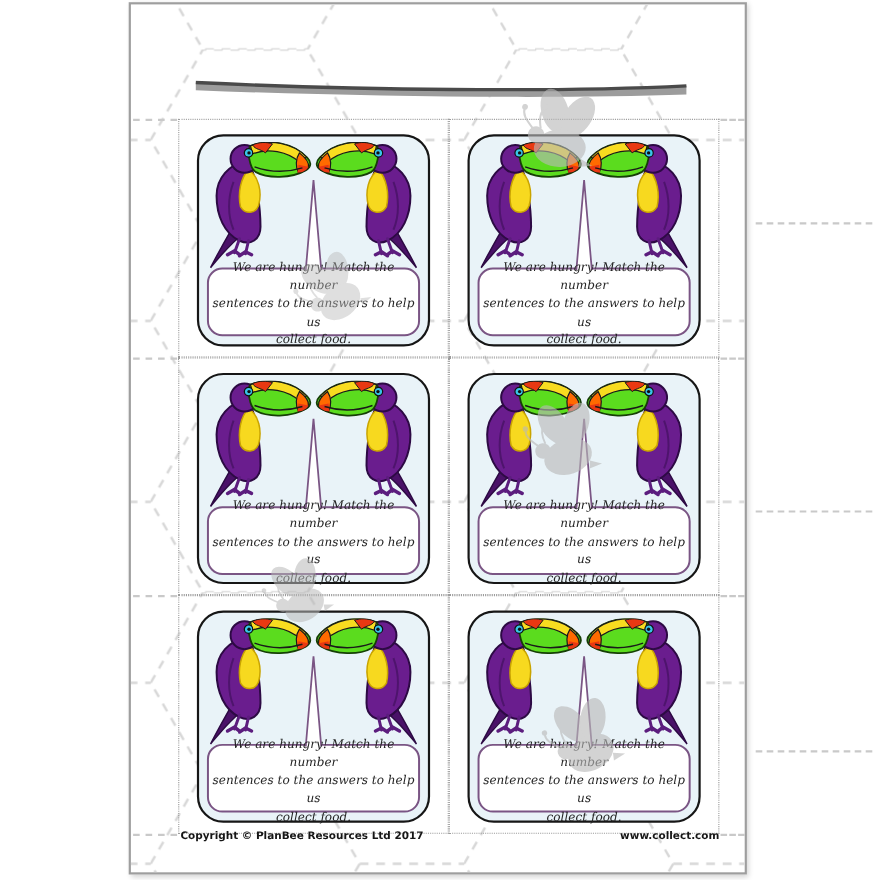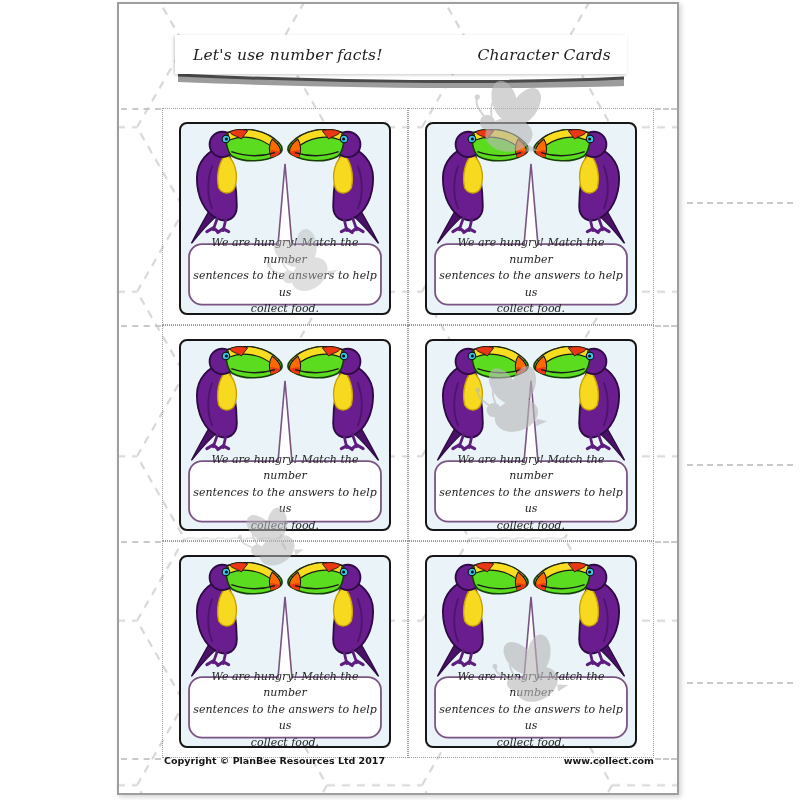--- a/index.html
+++ b/index.html
@@ -88,10 +88,6 @@
       <rect width="100%" height="100%" fill="url(#hx)"></rect>
     </svg>
 
-    <div class="header-strip">
-      <span>Let's use number facts!</span>
-      <span>Character Cards</span>
-    </div>
     <svg class="header-shadow" width="452" height="16" viewBox="0 0 452 16">
       <path d="M3,2 C150,9 330,11 449,5 L449,13 C330,17 150,15 3,9 Z" fill="#9c9c9c"></path>
       <path d="M3,2 C150,9 330,11 449,5" style="stroke:var(--header_shadow)" stroke-width="3" fill="none"></path>

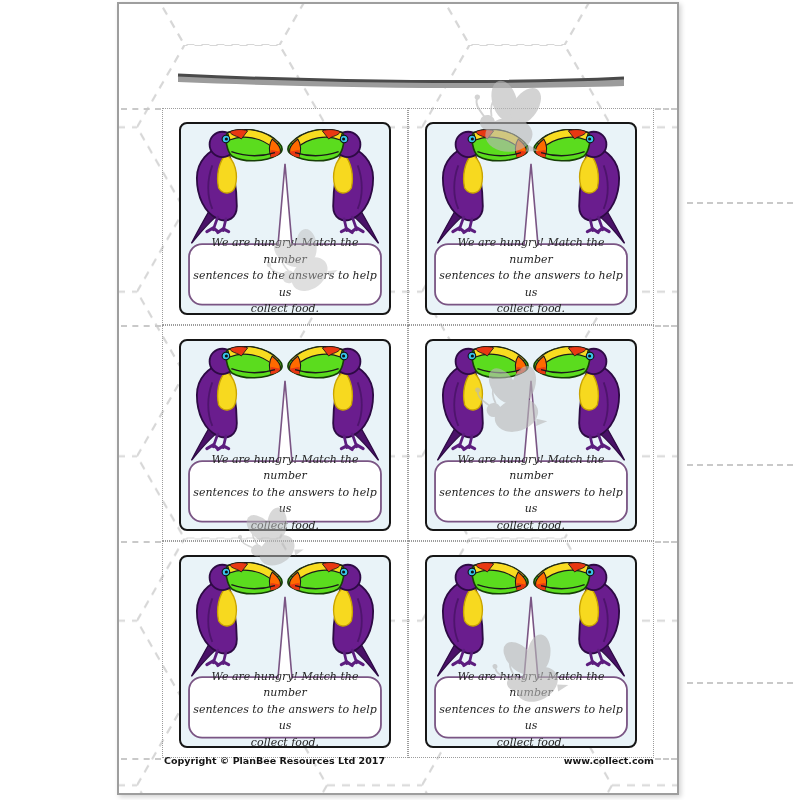--- a/index.html
+++ b/index.html
@@ -21,7 +21,7 @@
         display:grid;grid-template-columns:1fr 1fr;grid-template-rows:1fr 1fr 1fr;}
   .cell{border:1px dotted var(--cut_dot);position:relative;}
   .card{position:absolute;left:16px;right:16px;top:13px;bottom:9px;
-        background:var(--card_bg);border:2.5px solid var(--card_border);border-radius:8px;}
+        background:var(--card_bg);border:2.5px solid var(--card_border);border-radius:24px;}
   .toucan{position:absolute;top:5px;width:100px;height:118px;}
   .toucan.left{left:4px;}
   .toucan.right{right:4px;transform:scaleX(-1);}

